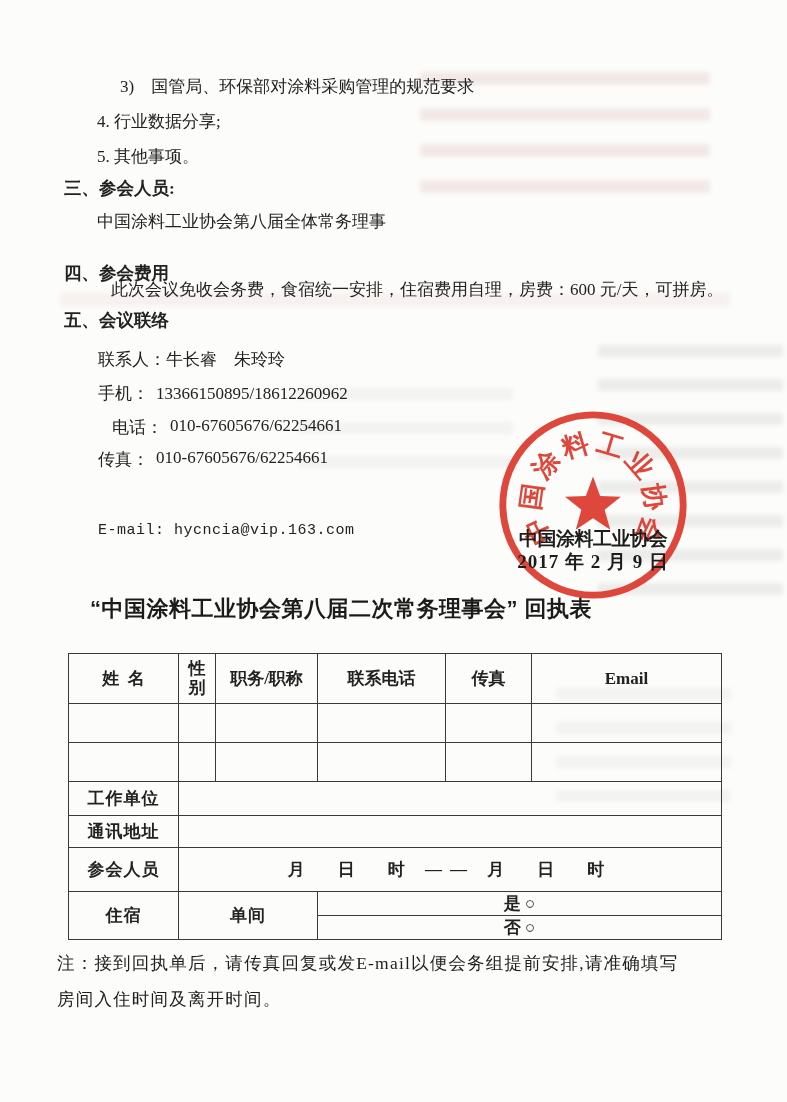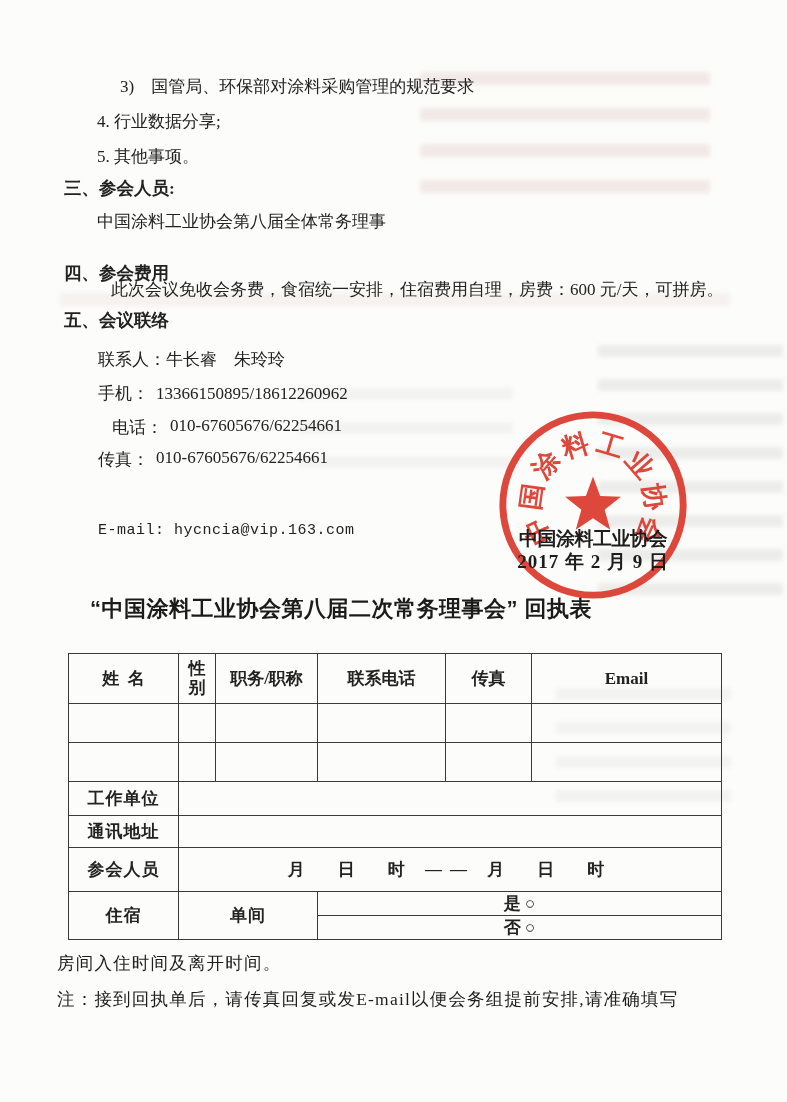--- a/index.html
+++ b/index.html
@@ -164,8 +164,8 @@
     </table>
 
   <div class="note">
+    <div>注：接到回执单后，请传真回复或发E-mail以便会务组提前安排,请准确填写</div>
     <div>房间入住时间及离开时间。</div>
-    <div>注：接到回执单后，请传真回复或发E-mail以便会务组提前安排,请准确填写</div>
   </div>
 
 </div>

